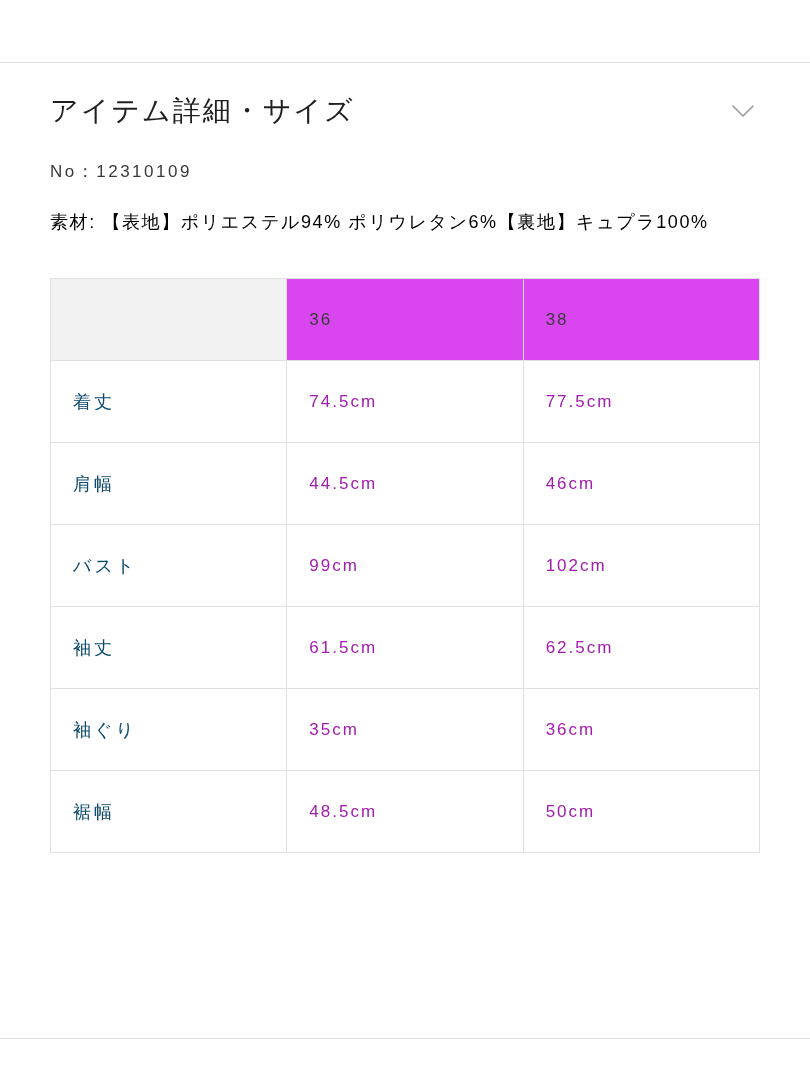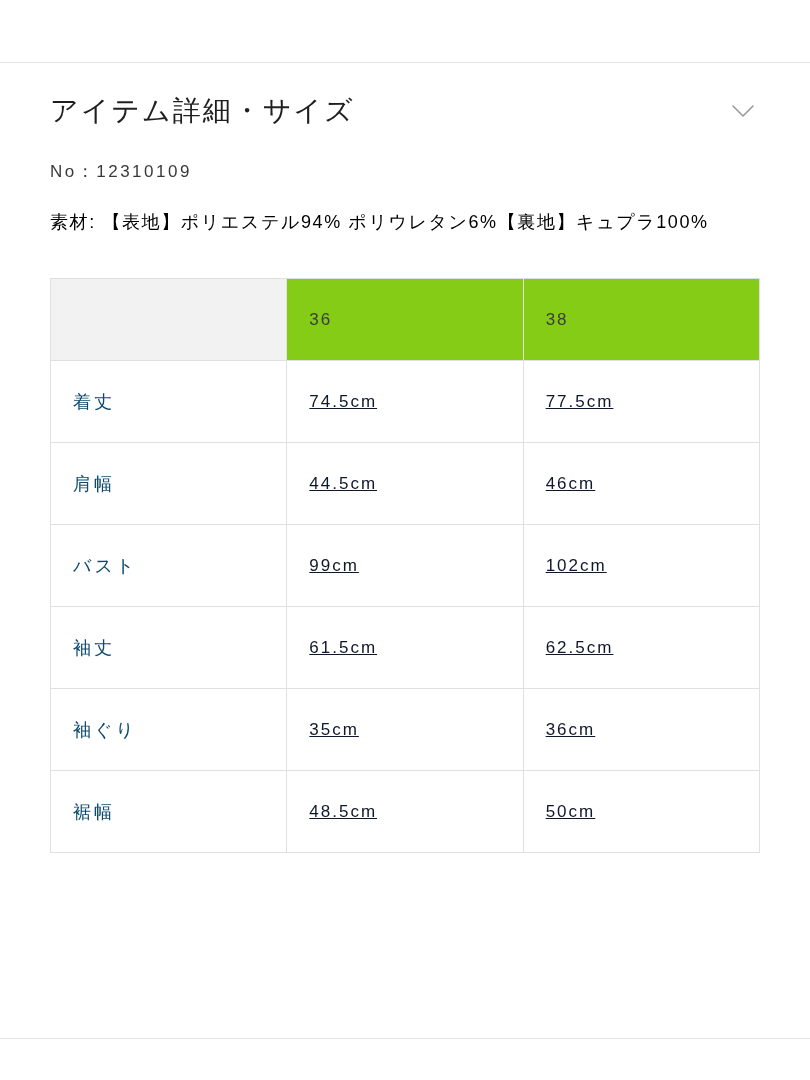--- a/index.html
+++ b/index.html
@@ -103,7 +103,7 @@
   }
 
   table.size-table thead th {
-    background: #84cc16;
+    background: #d946ef;
     font-size: 17px;
     letter-spacing: 2px;
     color: #3c3c3c;

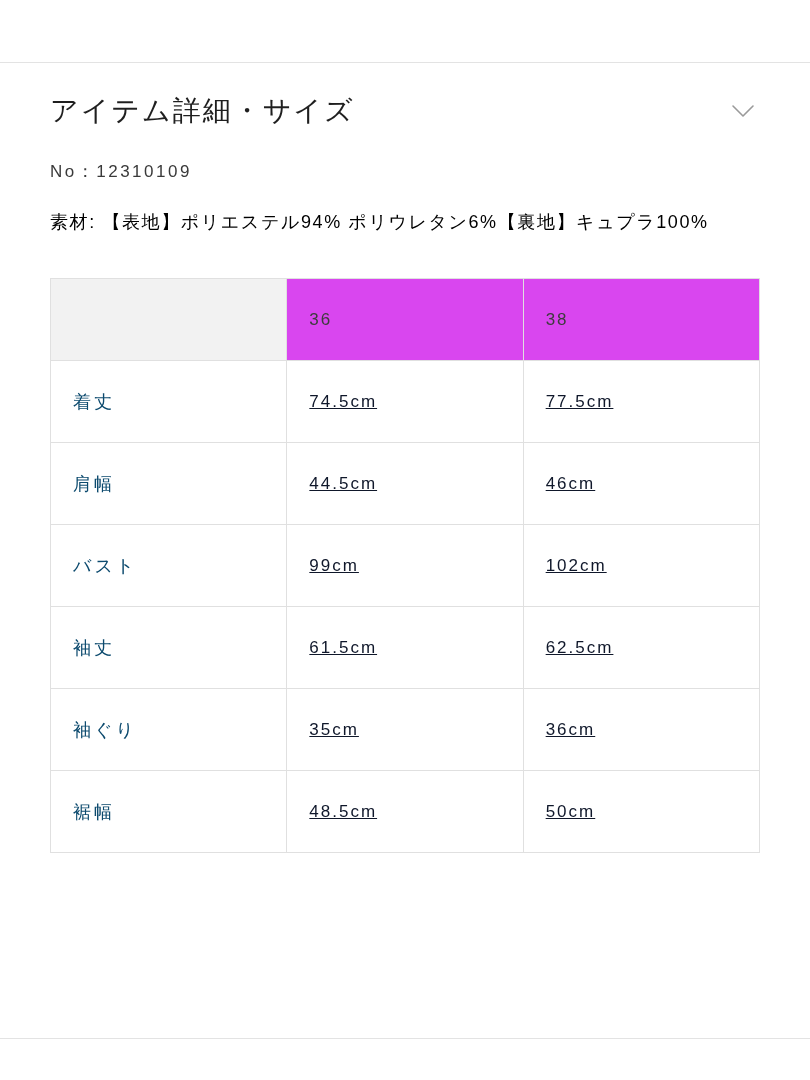--- a/index.html
+++ b/index.html
@@ -123,8 +123,7 @@
   table.size-table tbody td {
     font-size: 17px;
     letter-spacing: 2px;
-    color: #0f172a;
-    text-decoration: underline;
+    color: #a21caf;
   }
 
   .bottom-divider {

